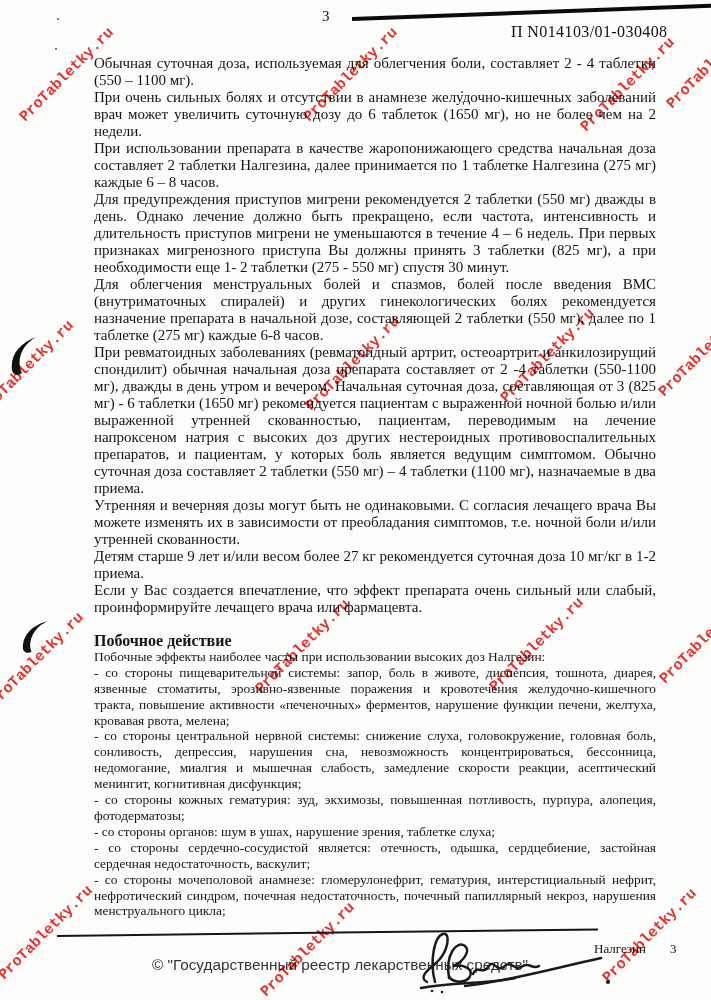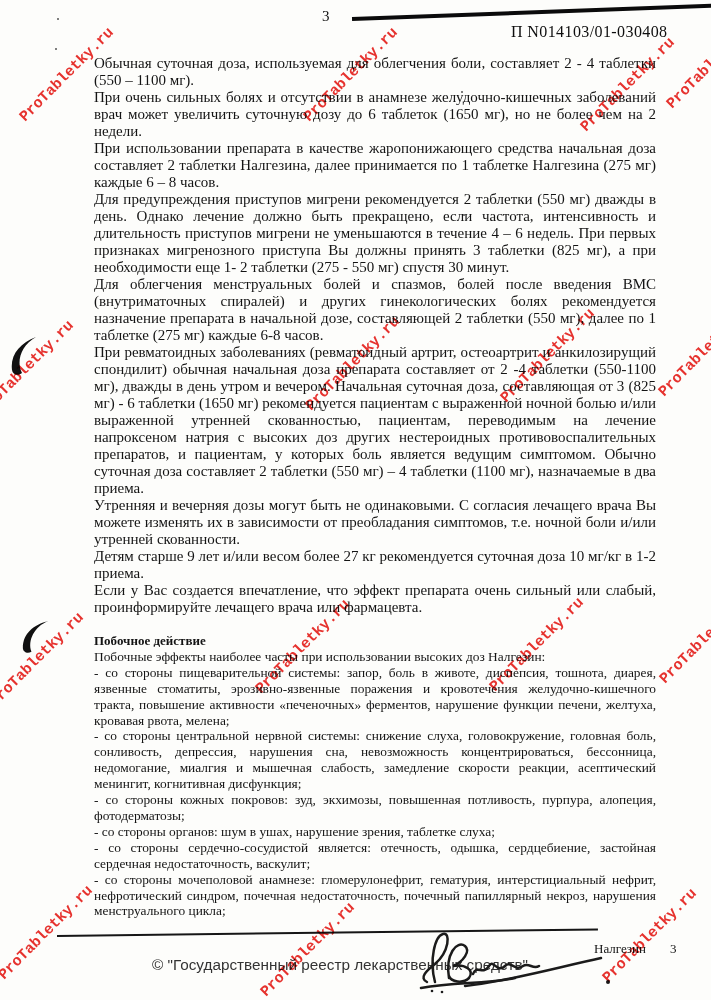--- a/index.html
+++ b/index.html
@@ -19,7 +19,7 @@
   .block2{position:absolute;left:94px;top:633px;width:562px;
     font-size:13.4px;line-height:15.9px;text-align:justify;}
   .block1 p,.block2 p{margin:0;}
-  .se-heading{font-weight:bold;font-size:13px;margin:0;}
+  .se-heading{font-weight:bold;font-size:16px;margin:0;}
   .it{}
   
   .wm{position:absolute;font-family:"Liberation Mono","DejaVu Sans Mono",monospace;

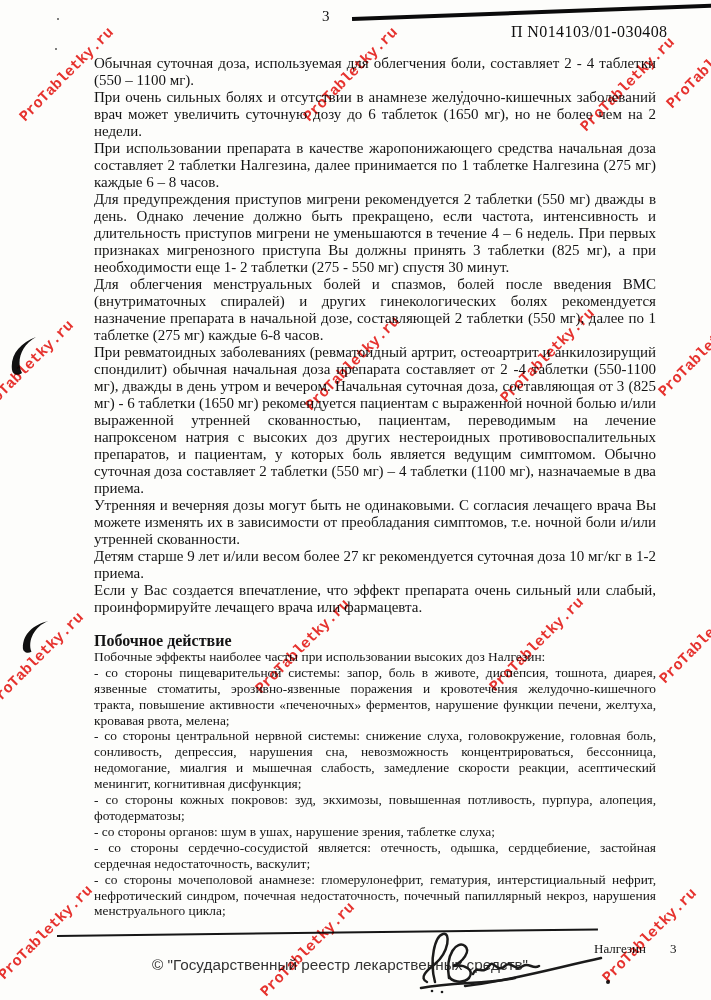--- a/index.html
+++ b/index.html
@@ -64,7 +64,7 @@
     <p>Побочные эффекты наиболее часты при использовании высоких доз Налгезин:</p>
     <p><span class="it">- со стороны пищеварительной системы</span><span>: запор, боль в животе, диспепсия, тошнота, диарея, язвенные стоматиты, эрозивно-язвенные поражения и кровотечения желудочно-кишечного тракта, повышение активности «печеночных» ферментов, нарушение функции печени, желтуха, кровавая рвота, мелена;</span></p>
     <p><span class="it">- со стороны центральной нервной системы</span><span>: снижение слуха, головокружение, головная боль, сонливость, депрессия, нарушения сна, невозможность концентрироваться, бессонница, недомогание, миалгия и мышечная слабость, замедление скорости реакции, асептический менингит, когнитивная дисфункция;</span></p>
-    <p><span class="it">- со стороны кожных покровов</span><span>:  зуд, экхимозы, повышенная потливость, пурпура, алопеция, фотодерматозы;</span></p>
+    <p><span class="it">- со стороны кожных гематурия</span><span>:  зуд, экхимозы, повышенная потливость, пурпура, алопеция, фотодерматозы;</span></p>
     <p><span class="it">- со стороны органов</span><span>: шум в ушах, нарушение зрения, таблетке слуха;</span></p>
     <p><span class="it">- со стороны сердечно-сосудистой является</span><span>: отечность, одышка, сердцебиение, застойная сердечная недостаточность, васкулит;</span></p>
     <p><span class="it">- со стороны мочеполовой анамнезе</span><span>: гломерулонефрит, гематурия, интерстициальный нефрит, нефротический синдром, почечная недостаточность, почечный папиллярный некроз, нарушения менструального цикла;</span></p>

